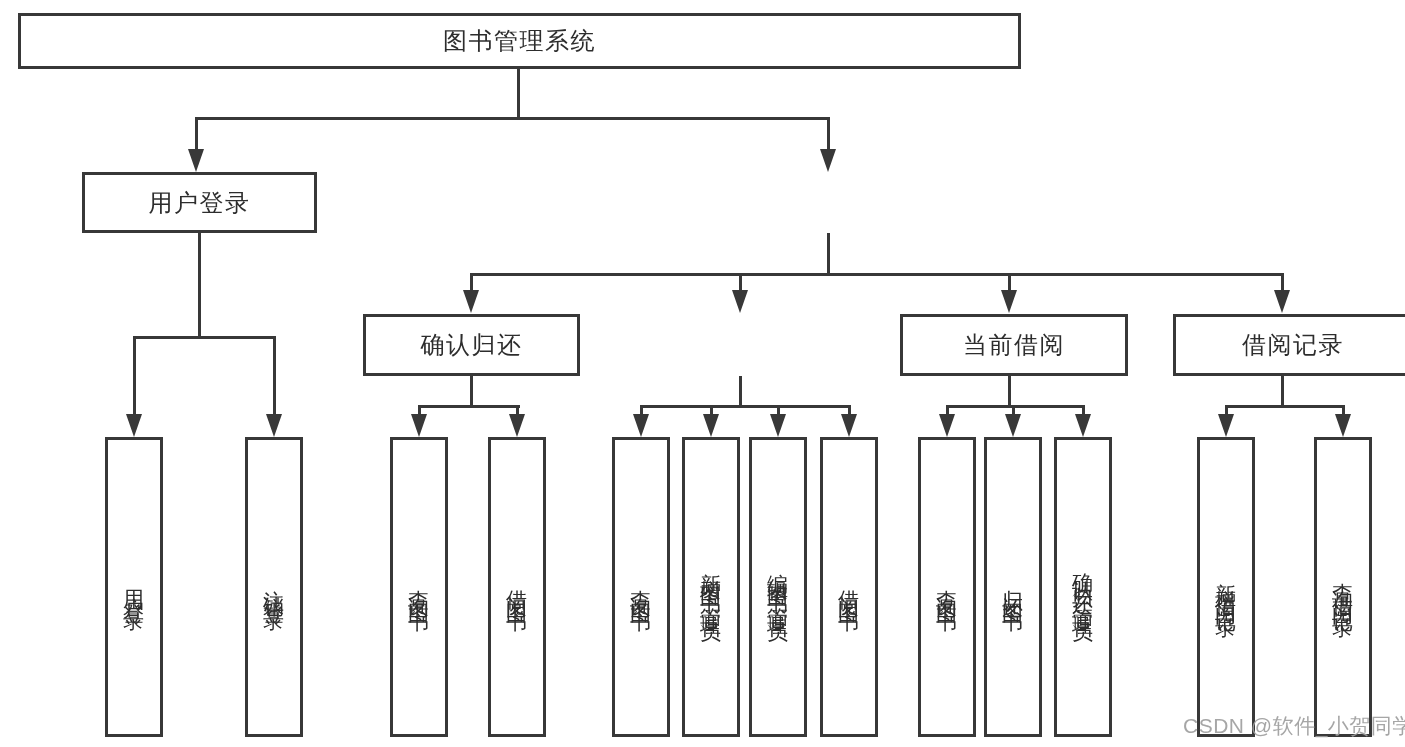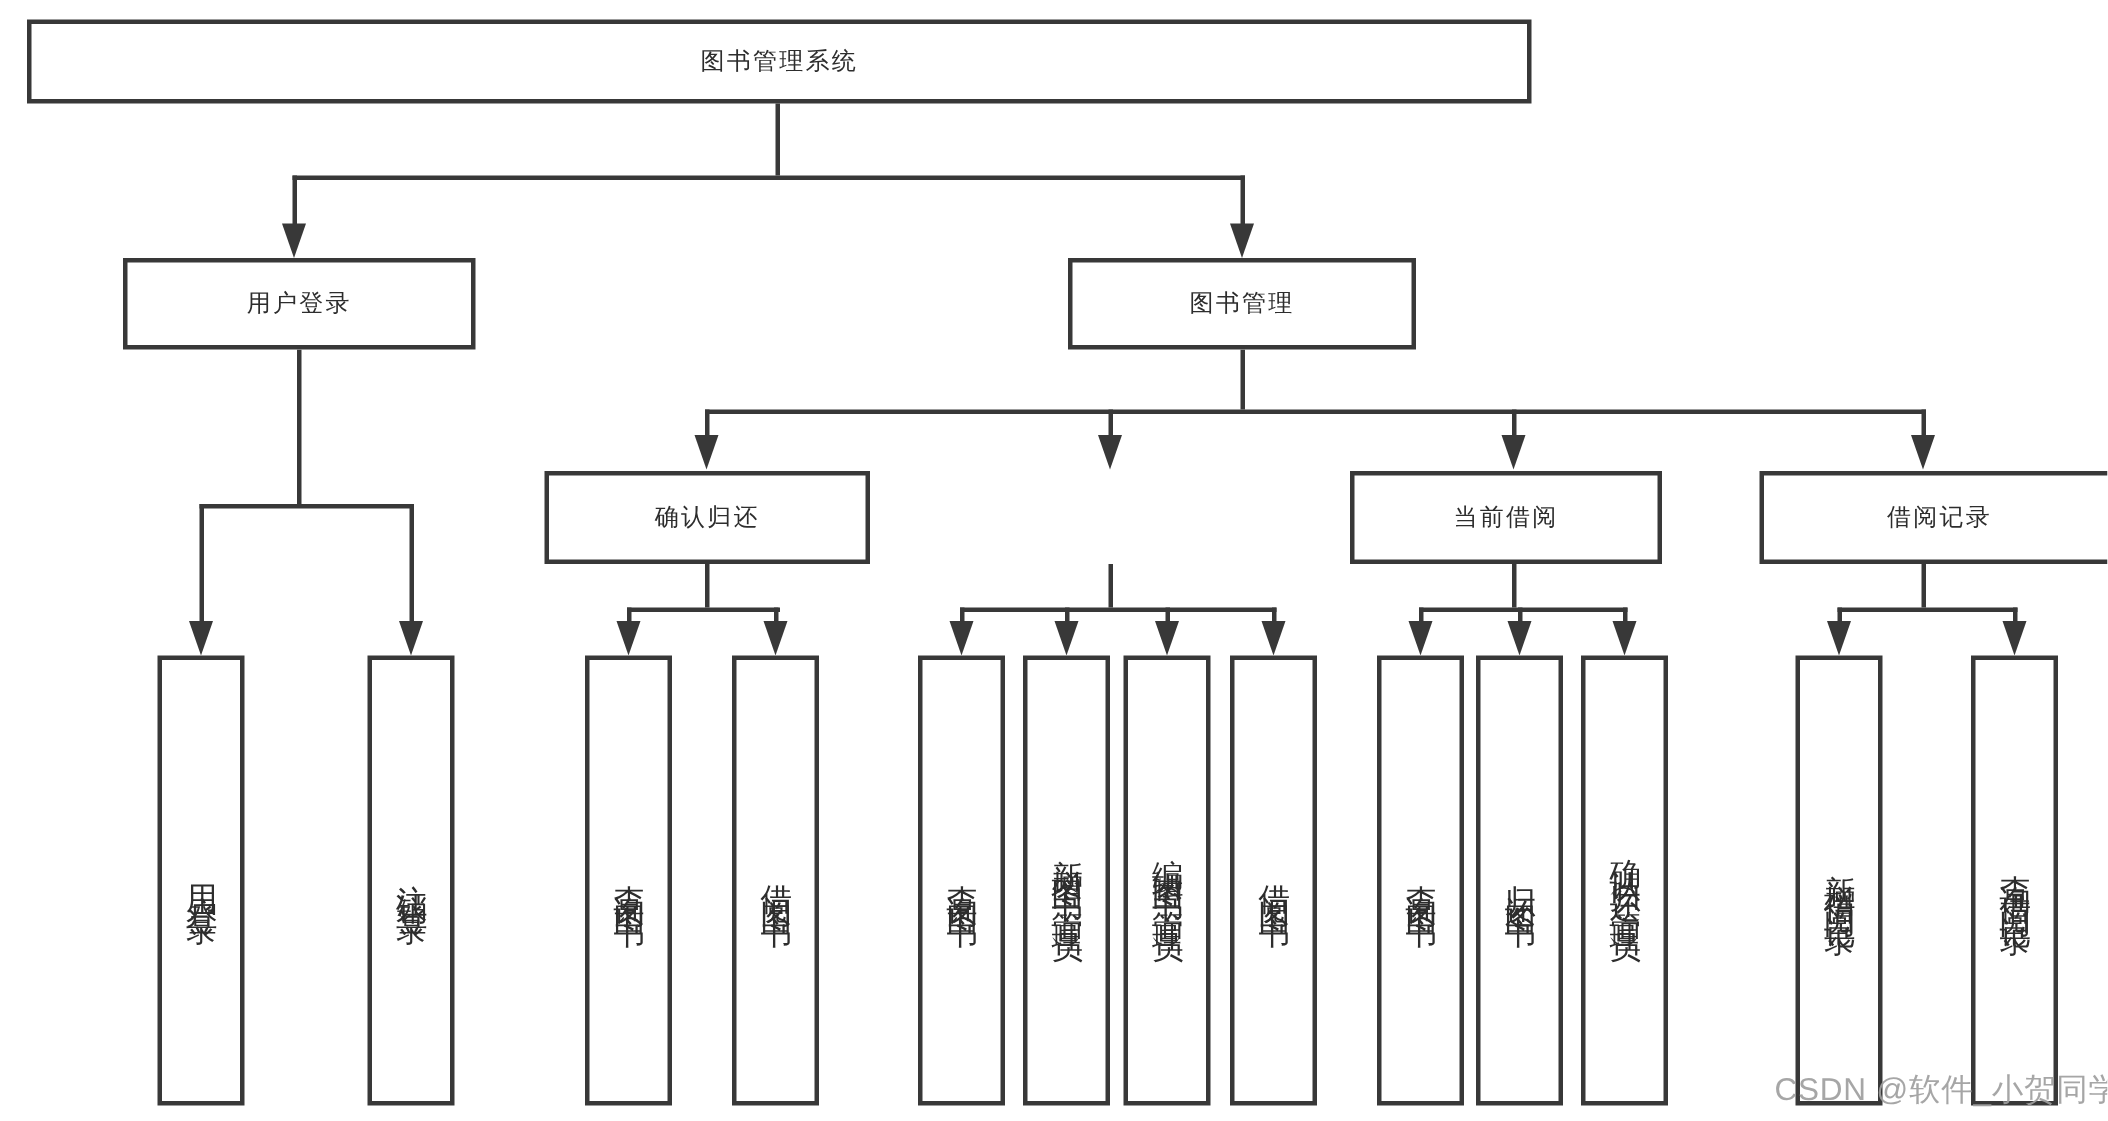--- a/index.html
+++ b/index.html
@@ -13,7 +13,7 @@
     display:flex; align-items:center; justify-content:center;
     color:#2d2d2d; z-index:2;
   }
-  .hlabel { font-size:16px; letter-spacing:1.5px; white-space:nowrap; }
+  .hlabel { font-size:24px; letter-spacing:1.5px; white-space:nowrap; }
   .vlabel {
     writing-mode:vertical-rl; text-orientation:mixed;
     font-size:21px; letter-spacing:7px; line-height:1.1; white-space:nowrap;

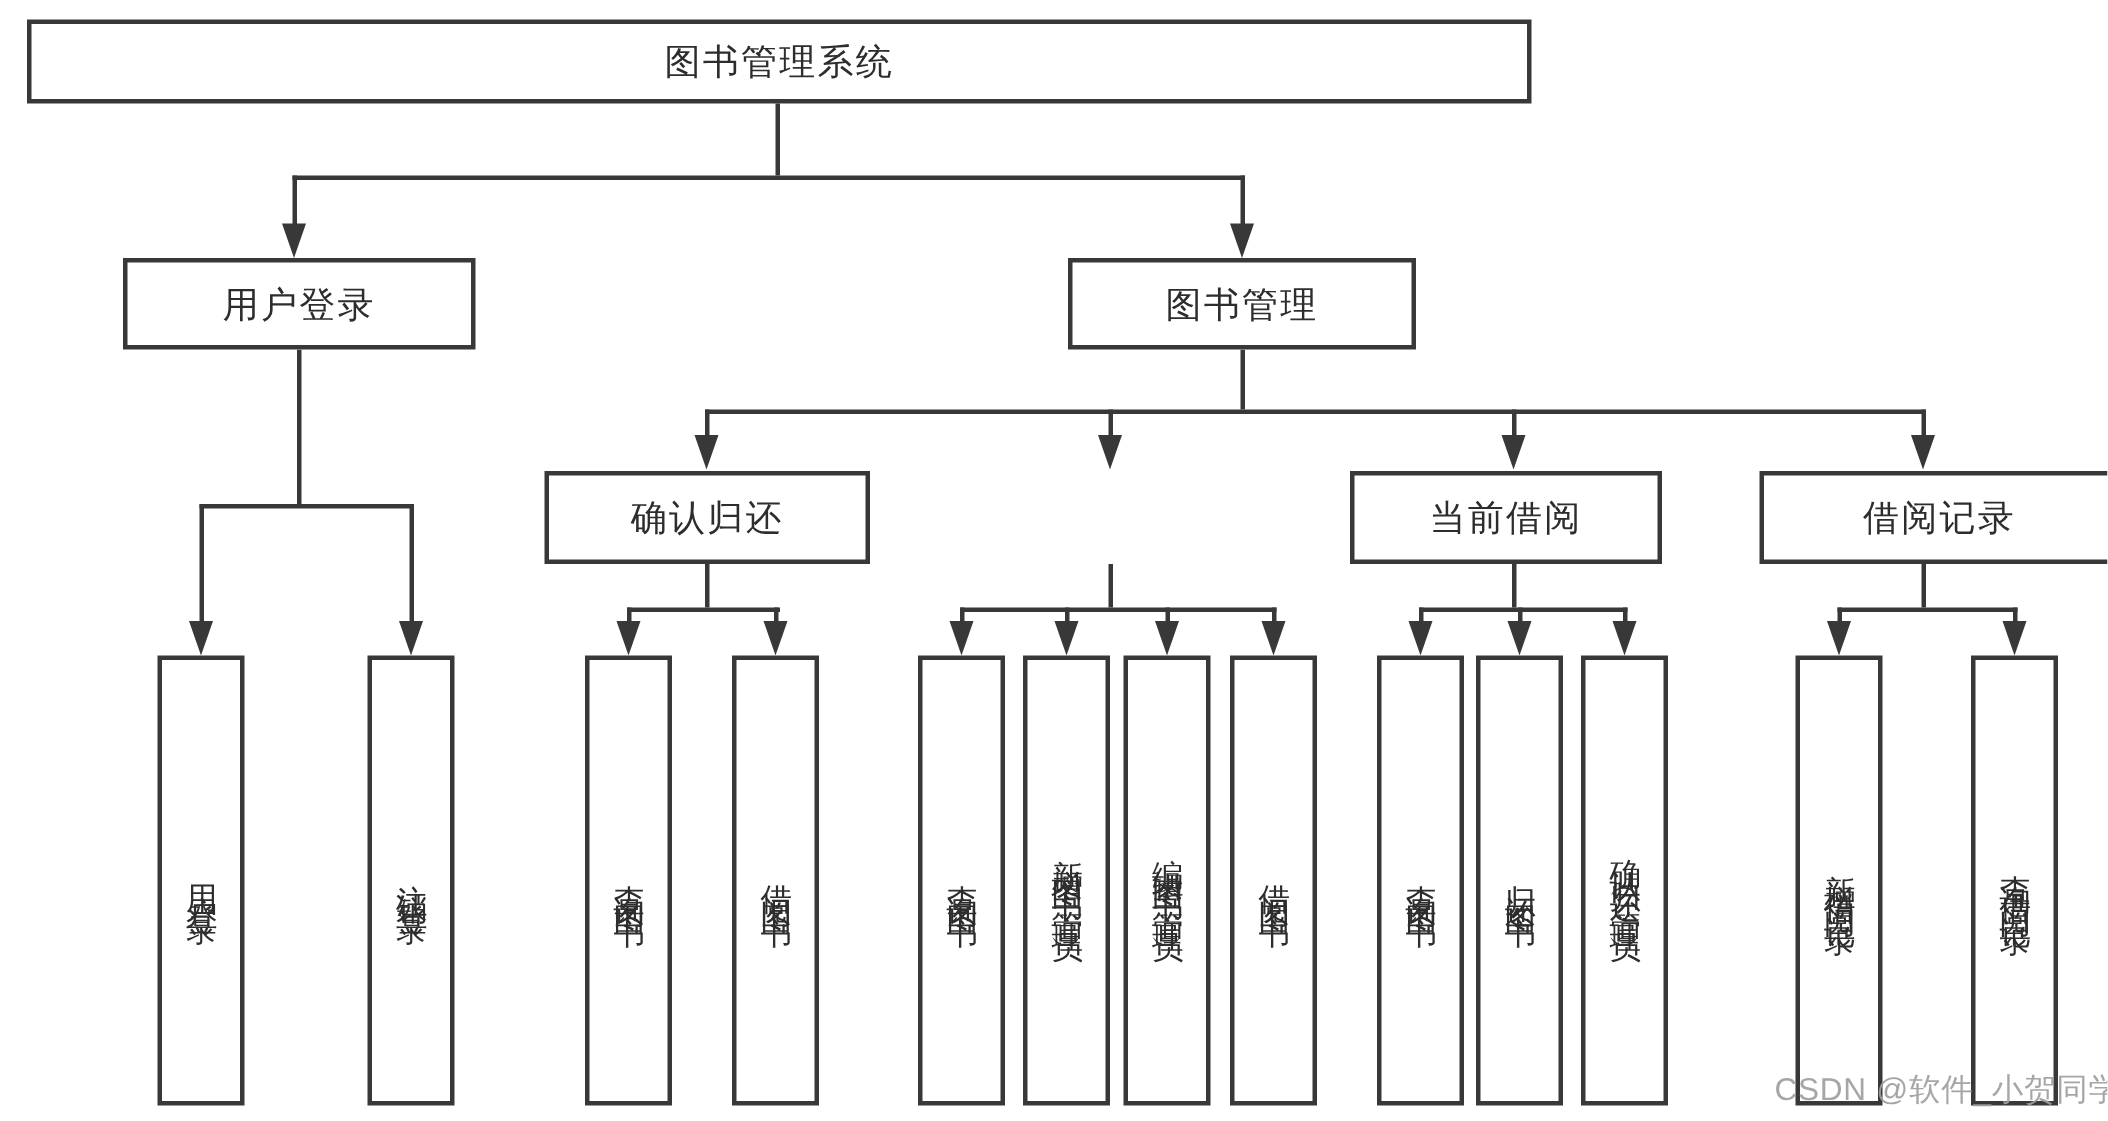--- a/index.html
+++ b/index.html
@@ -101,9 +101,6 @@
   <div class="box" style="left:82px; top:172px; width:235px; height:61px;">
     <span class="hlabel">用户登录</span>
   </div>
-  <div class="box" style="left:712px; top:172px; width:232px; height:61px;">
-    <span class="hlabel">图书管理</span>
-  </div>
 
   <div class="box" style="left:363px; top:314px; width:217px; height:62px;">
     <span class="hlabel">确认归还</span>

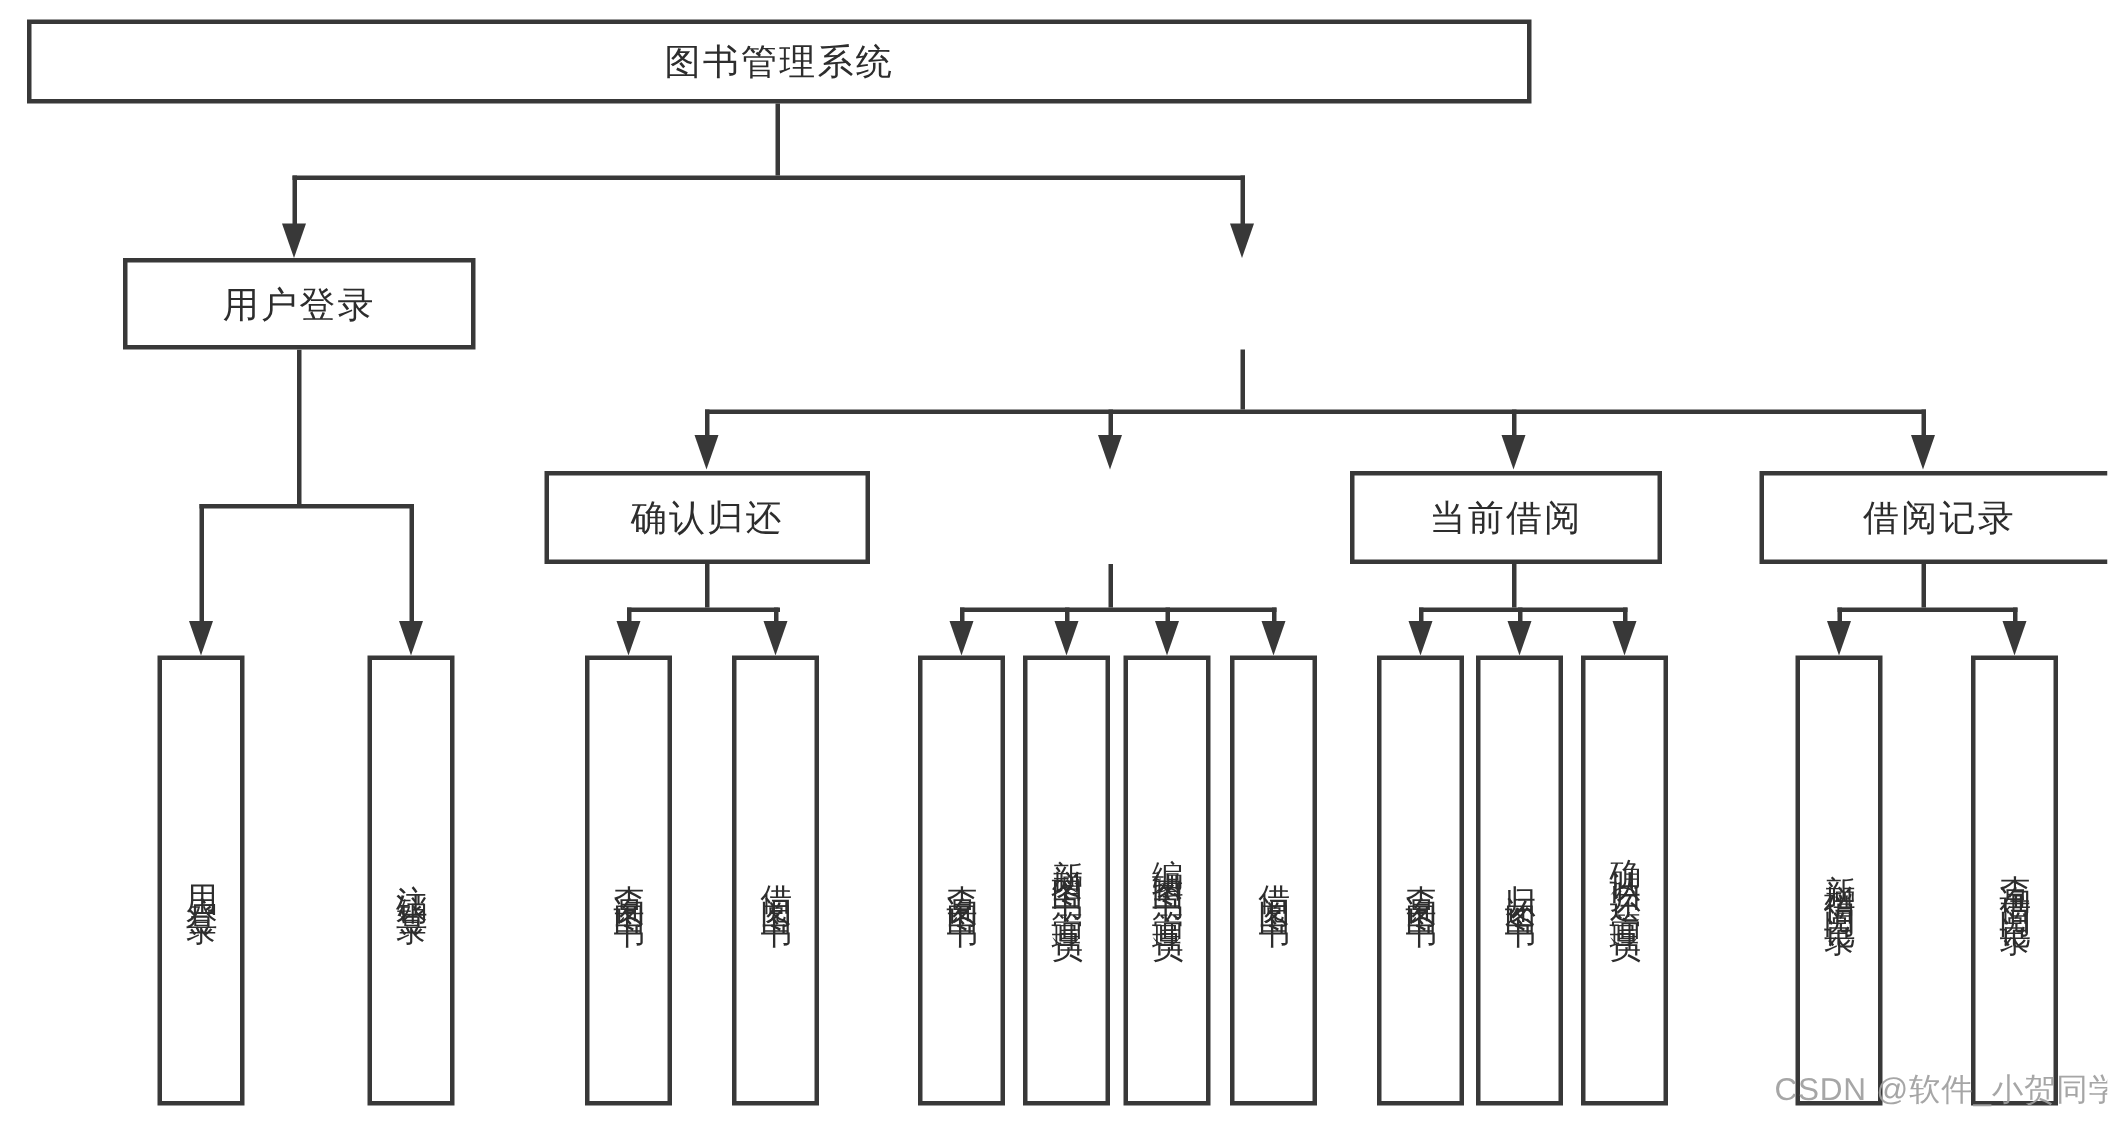--- a/index.html
+++ b/index.html
@@ -105,7 +105,7 @@
   <div class="box" style="left:363px; top:314px; width:217px; height:62px;">
     <span class="hlabel">确认归还</span>
   </div>
-  <div class="box" style="left:900px; top:314px; width:208px; height:62px;">
+  <div class="box" style="left:900px; top:314px; width:228px; height:62px;">
     <span class="hlabel">当前借阅</span>
   </div>
   <div class="box" style="left:1173px; top:314px; width:240px; height:62px;">

